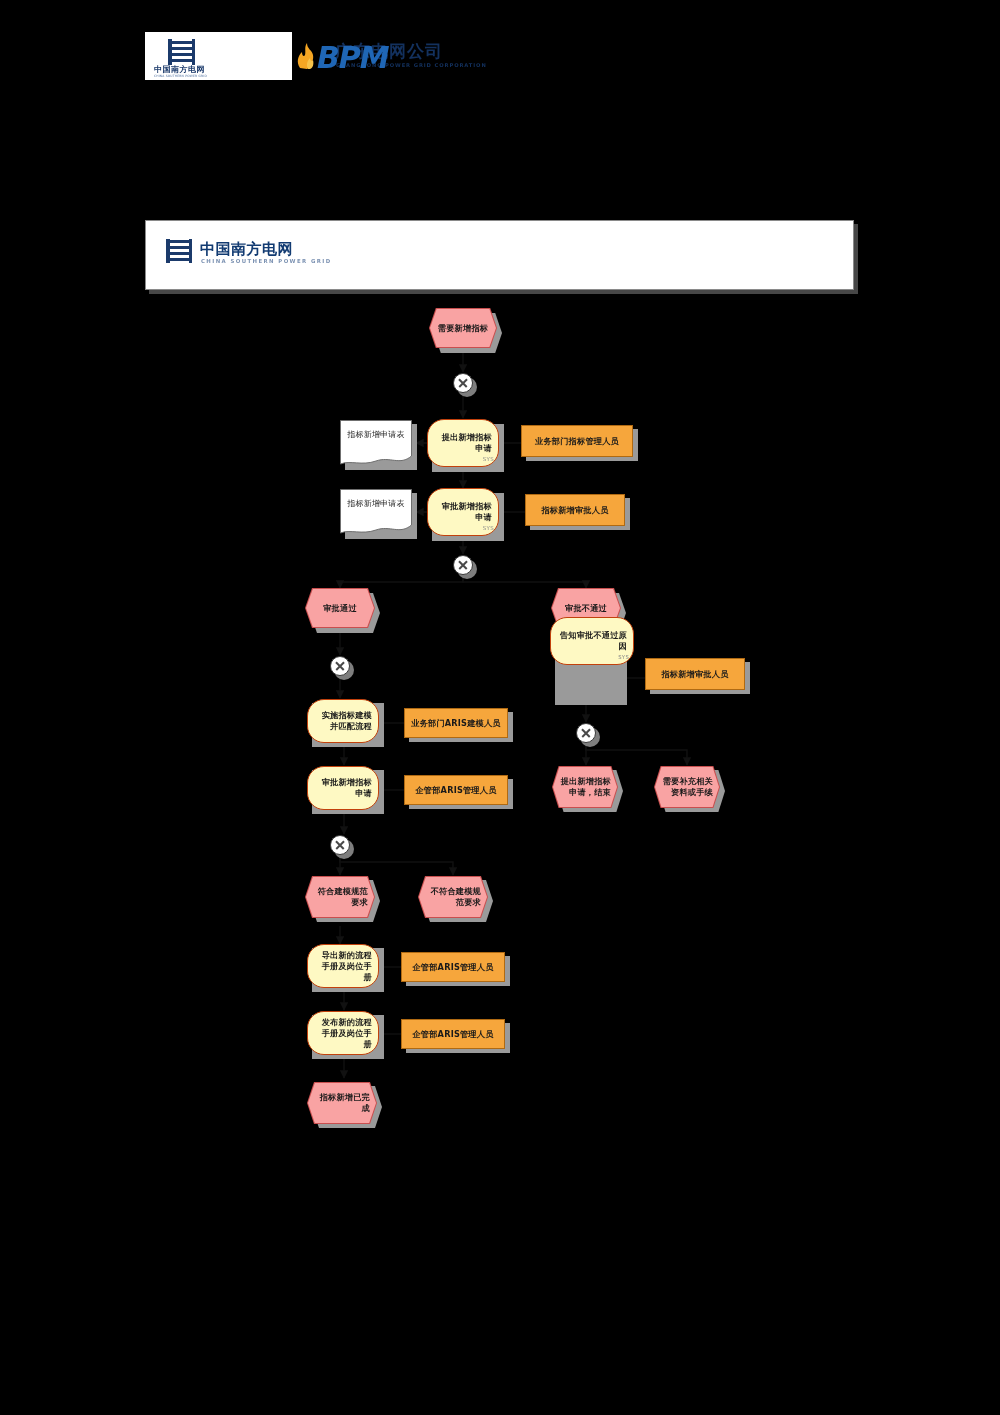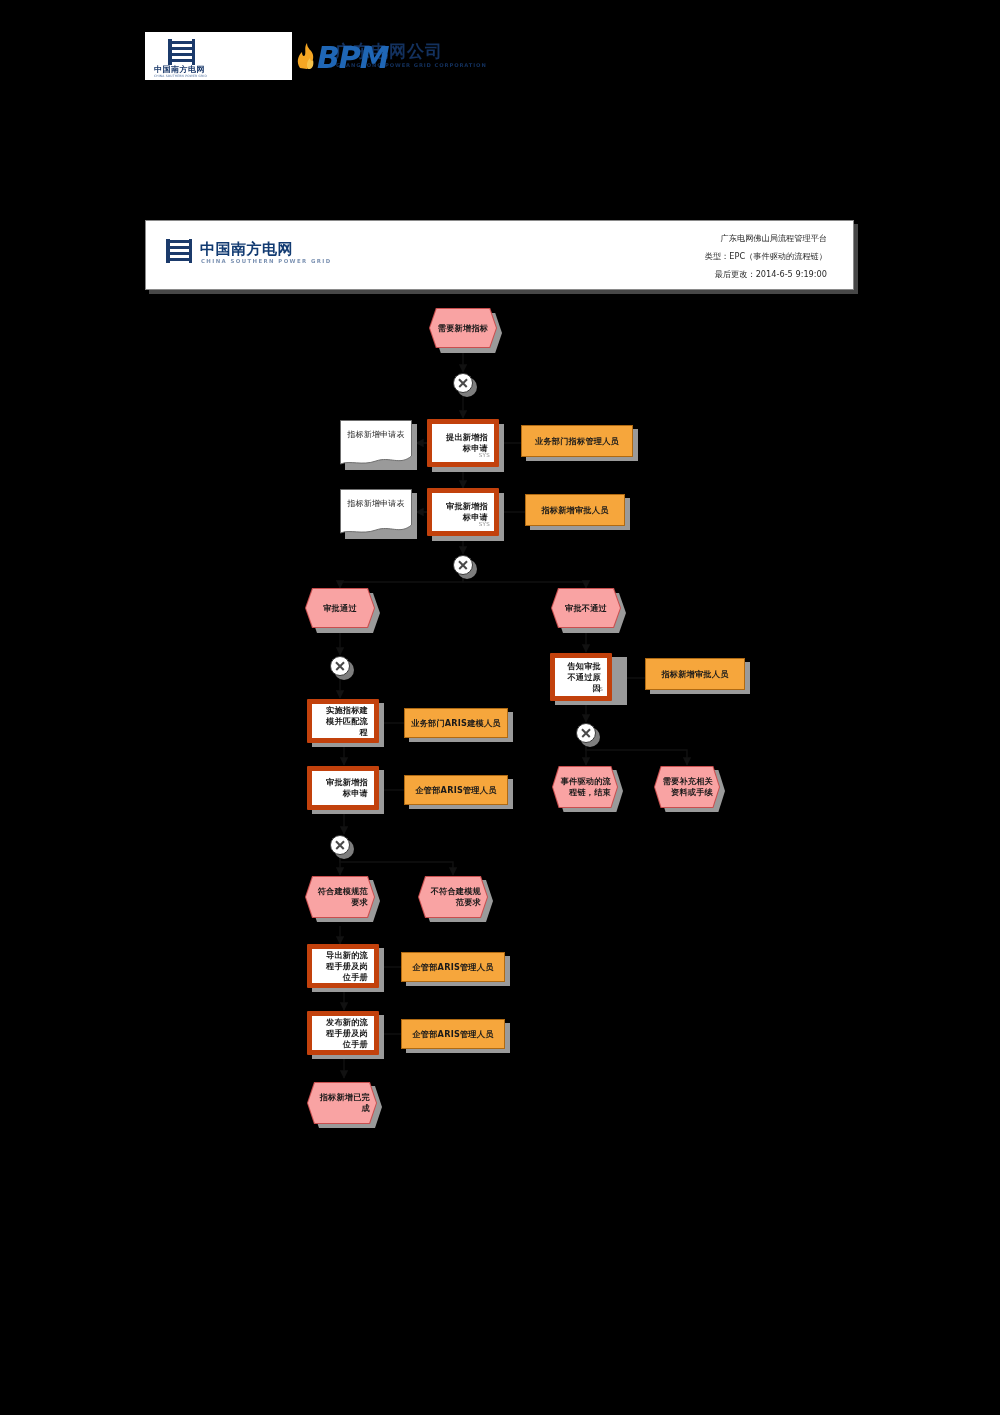--- a/index.html
+++ b/index.html
@@ -302,11 +302,6 @@
     <div id="hdr-logo-cn">中国南方电网</div>
     <div id="hdr-logo-en">CHINA SOUTHERN POWER GRID</div>
   </div>
-  <div id="hdr-meta">
-    <div>广东电网佛山局流程管理平台</div>
-    <div>类型：EPC（事件驱动的流程链）</div>
-    <div>最后更改：2014-6-5 9:19:00</div>
-  </div>
 </div>
 
 <div id="canvas">

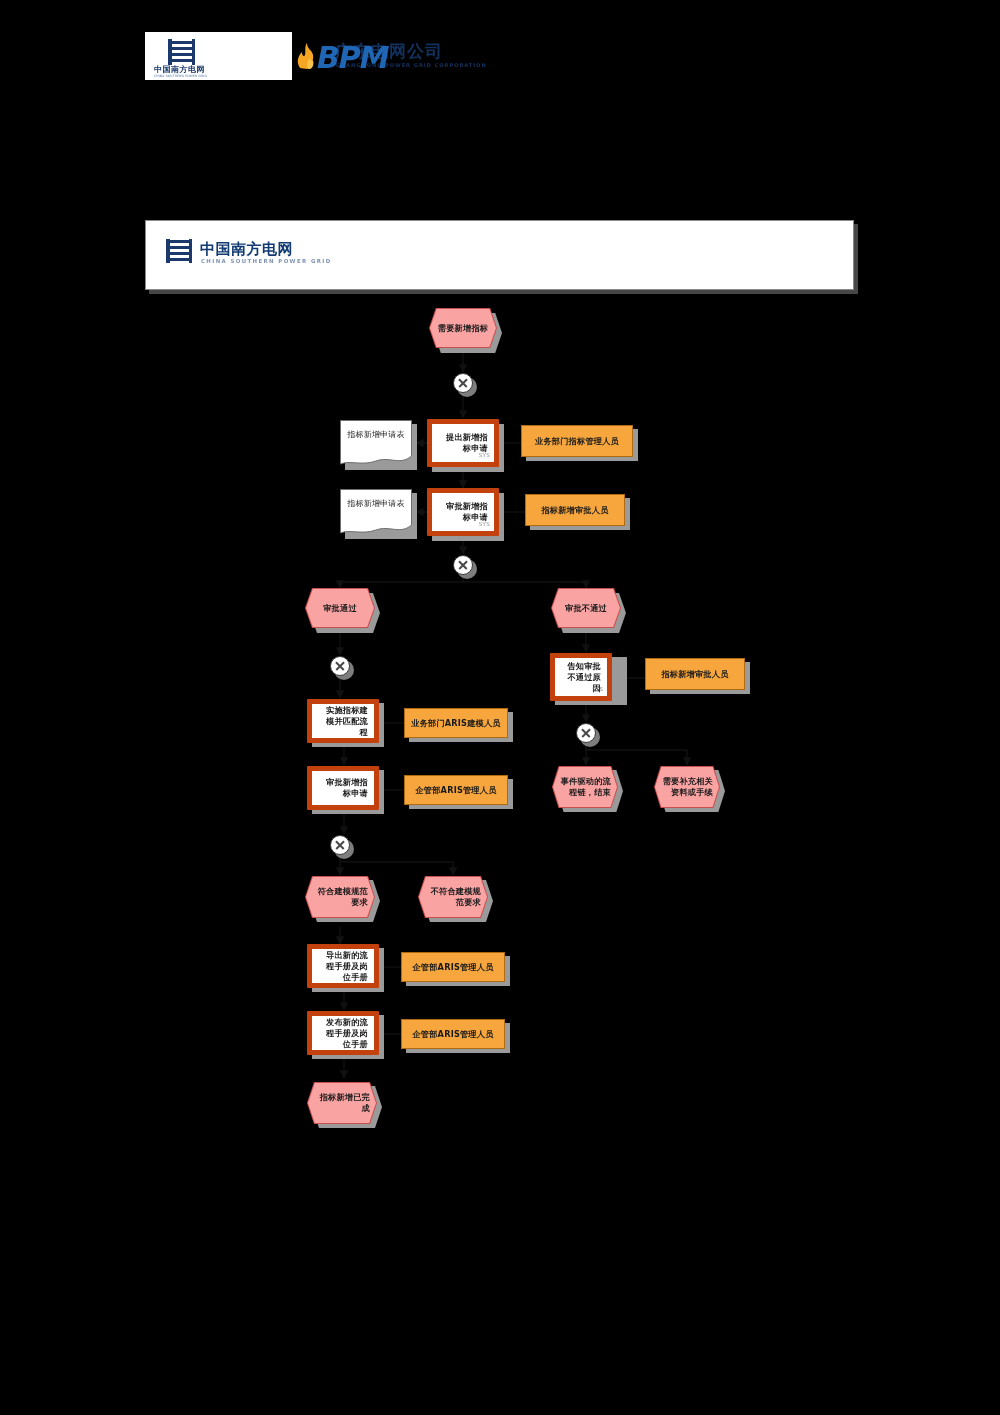--- a/index.html
+++ b/index.html
@@ -201,9 +201,9 @@
 
   
   .fn {
-    background: #ffffff;
-    border: 5px solid #c2410c;
-    border-radius: 1px;
+    background: #fef9c3;
+    border: 1px solid #c2410c;
+    border-radius: 17px;
   }
   .fn .sys {
     position: absolute;

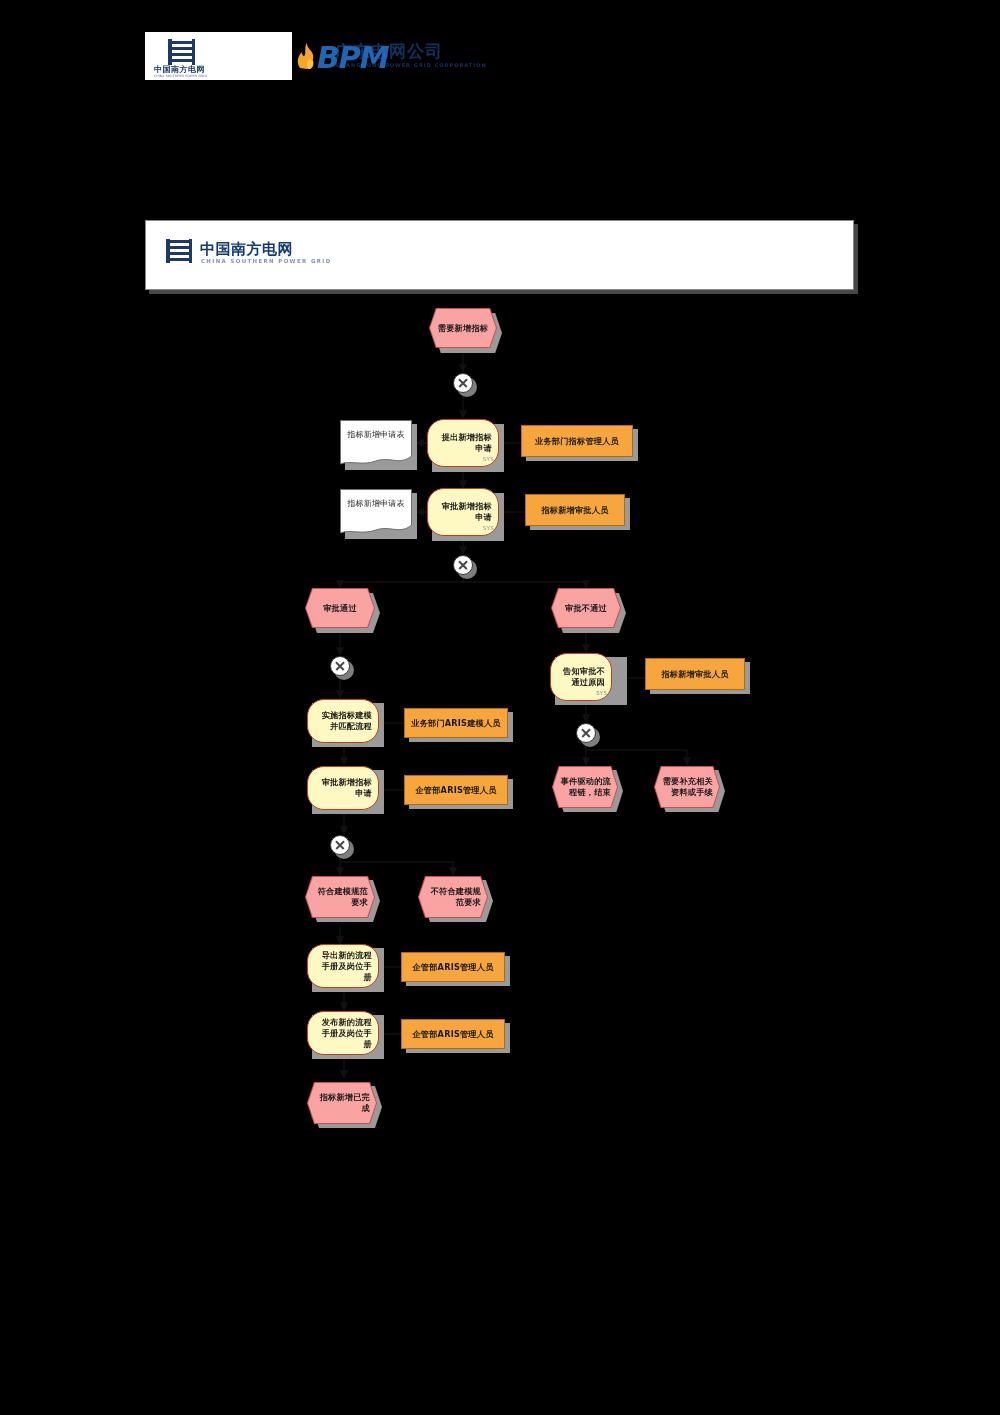--- a/index.html
+++ b/index.html
@@ -434,7 +434,7 @@
   </div>
 
   <div class="box-shadow-gray" style="left:555px; top:657px; width:72px; height:48px;"></div>
-  <div class="node fn" style="left:550px; top:653px; width:62px; height:48px;font-family:Liberation Mono, monospace;">
+  <div class="node fn" style="left:550px; top:617px; width:84px; height:48px;font-family:Liberation Mono, monospace;">
     <span class="lbl">告知审批不通过原因</span>
     <span class="sys">SYS</span>
   </div>

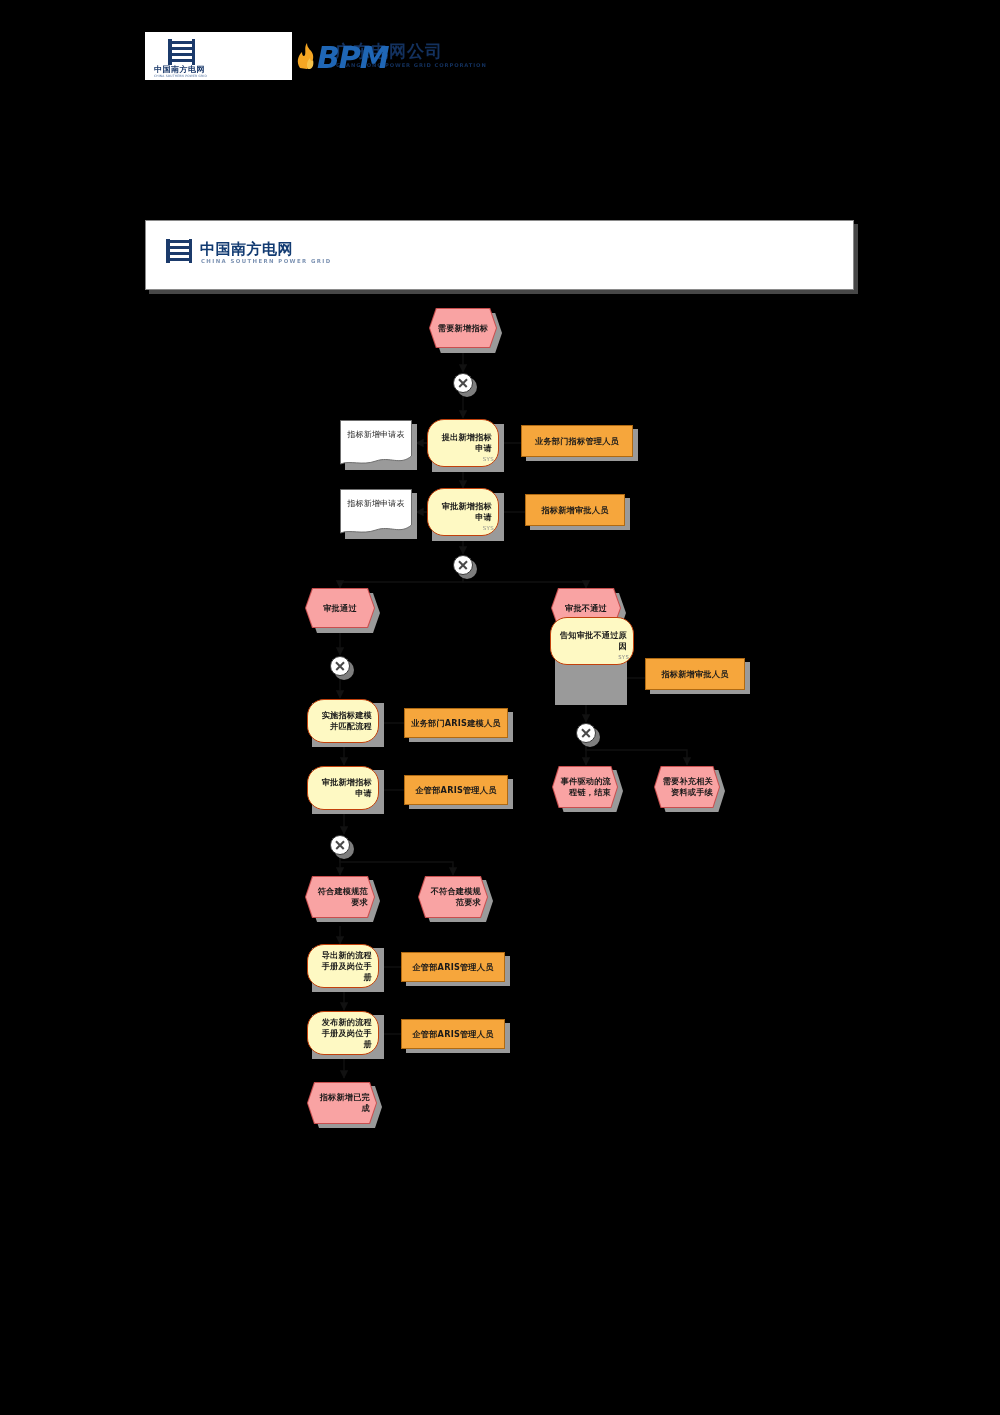--- a/index.html
+++ b/index.html
@@ -473,7 +473,7 @@
   <div class="ev-shadow" style="left:557px; top:770px; width:66px; height:42px;"></div>
   <div class="ev-border" style="left:552px; top:766px; width:66px; height:42px;"></div>
   <div class="node ev" style="left:553px; top:767px; width:64px; height:40px;">
-    <span class="lbl">事件驱动的流程链，结束</span>
+    <span class="lbl">提出新增指标申请，结束</span>
   </div>
 
   <div class="ev-shadow" style="left:659px; top:770px; width:66px; height:42px;"></div>

